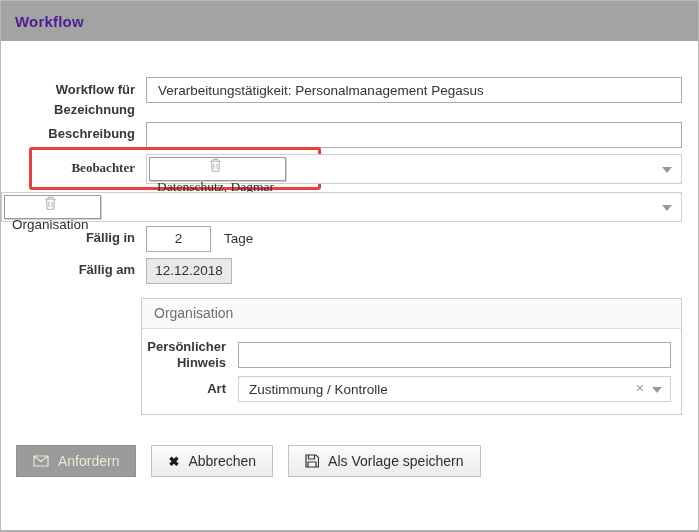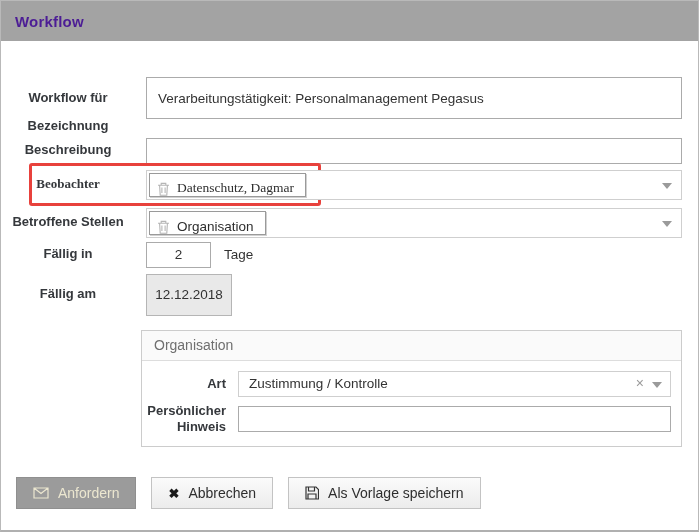--- a/index.html
+++ b/index.html
@@ -13,7 +13,7 @@
   .header-title{color:#4c1d95;font-size:15px;font-weight:600;letter-spacing:.2px;}
   .content{padding-top:36px;}
   .row{display:flex;align-items:center;margin-right:16px;}
-  .lbl{width:145px;flex-shrink:0;text-align:center;padding-right:11px;
+  .lbl{width:145px;flex-shrink:0;text-align:right;padding-right:11px;
        font-weight:bold;font-size:13px;color:#35383c;line-height:1.15;}
   .field{flex:1;min-width:0;}
   .txtbox{height:42px;border:1px solid #ababab;background:#fff;display:flex;align-items:center;

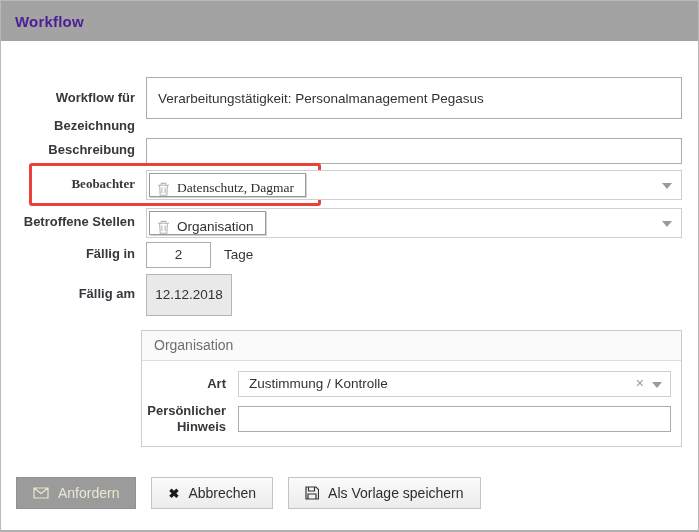--- a/index.html
+++ b/index.html
@@ -16,7 +16,7 @@
   .lbl{width:145px;flex-shrink:0;text-align:right;padding-right:11px;
        font-weight:bold;font-size:13px;color:#35383c;line-height:1.15;}
   .field{flex:1;min-width:0;}
-  .txtbox{height:42px;border:1px solid #ababab;background:#fff;display:flex;align-items:center;
+  .txtbox{height:26px;border:1px solid #ababab;background:#fff;display:flex;align-items:center;
           padding:0 11px;font-size:13.5px;color:#333;width:100%;}
   .txtbox.readonly{background:#e9e9e9;border-color:#b5b5b5;justify-content:center;padding:0 4px;}
   input.txt{height:26px;border:1px solid #ababab;background:#fff;padding:0 10px;

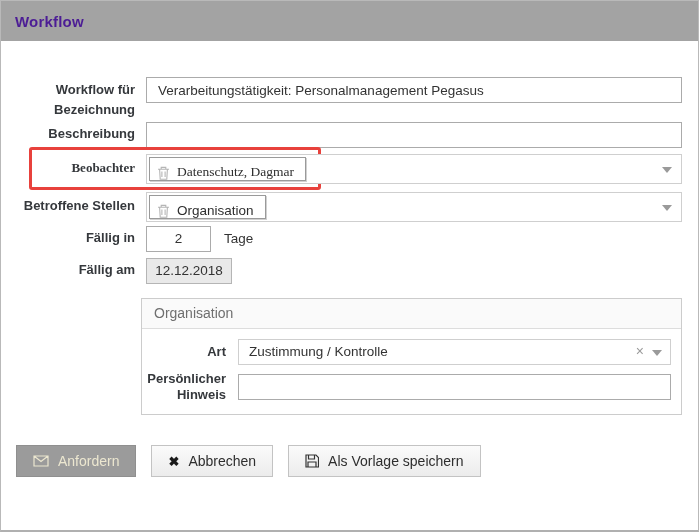--- a/index.html
+++ b/index.html
@@ -31,9 +31,9 @@
              display:flex;align-items:center;padding:0 26px 0 2px;width:100%;}
   .caret{position:absolute;right:9px;top:12px;width:0;height:0;
          border-left:5px solid transparent;border-right:5px solid transparent;border-top:6px solid #9a9a9a;}
-  .chip{display:inline-flex;align-items:flex-end;gap:7px;height:24px;background:#fff;
+  .chip{display:inline-flex;align-items:center;gap:7px;height:24px;background:#fff;
         border:1px solid #9a9a9a;box-shadow:1px 1px 0 rgba(0,0,0,.18);padding:0 11px 0 7px;
-        font-size:13.5px;color:#2e2e2e;cursor:pointer;}
+        font-size:13.5px;color:#2e2e2e;cursor:pointer;flex-direction:column;}
   .trash{display:inline-flex;}
 
   

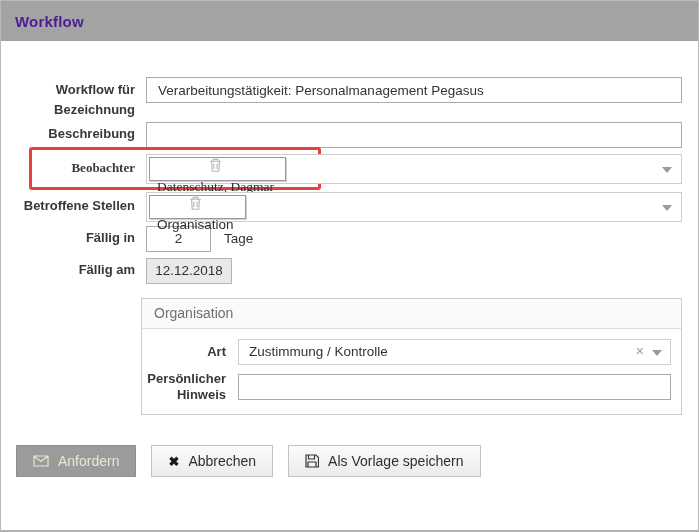--- a/index.html
+++ b/index.html
@@ -123,7 +123,6 @@
     </div>
 
     <div class="row" style="margin-top:8px">
-      <span class="lbl">Betroffene Stellen</span>
       <div class="field">
         <div class="selectbox">
           <span class="chip">

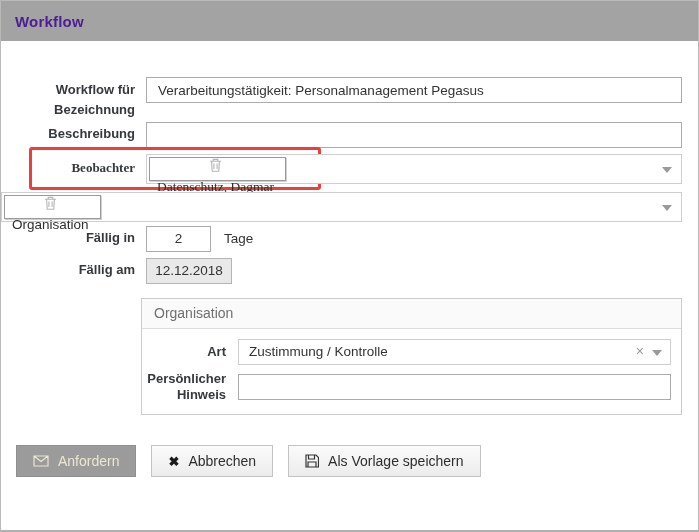--- a/index.html
+++ b/index.html
@@ -159,6 +159,15 @@
       </div>
       <div class="panel-body">
         <div class="p-row">
+          <span class="p-lbl">
+            <span style="display:block">Persönlicher</span>
+            <span style="display:block">Hinweis</span>
+          </span>
+          <div class="field">
+            <input class="txt" value="" style="">
+          </div>
+        </div>
+        <div class="p-row">
           <span class="p-lbl">Art</span>
           <div class="field">
             <div class="art-select">
@@ -166,15 +175,6 @@
               <span class="clear-x">×</span>
               <span class="caret art-caret"></span>
             </div>
-          </div>
-        </div>
-        <div class="p-row">
-          <span class="p-lbl">
-            <span style="display:block">Persönlicher</span>
-            <span style="display:block">Hinweis</span>
-          </span>
-          <div class="field">
-            <input class="txt" value="" style="">
           </div>
         </div>
       </div>

